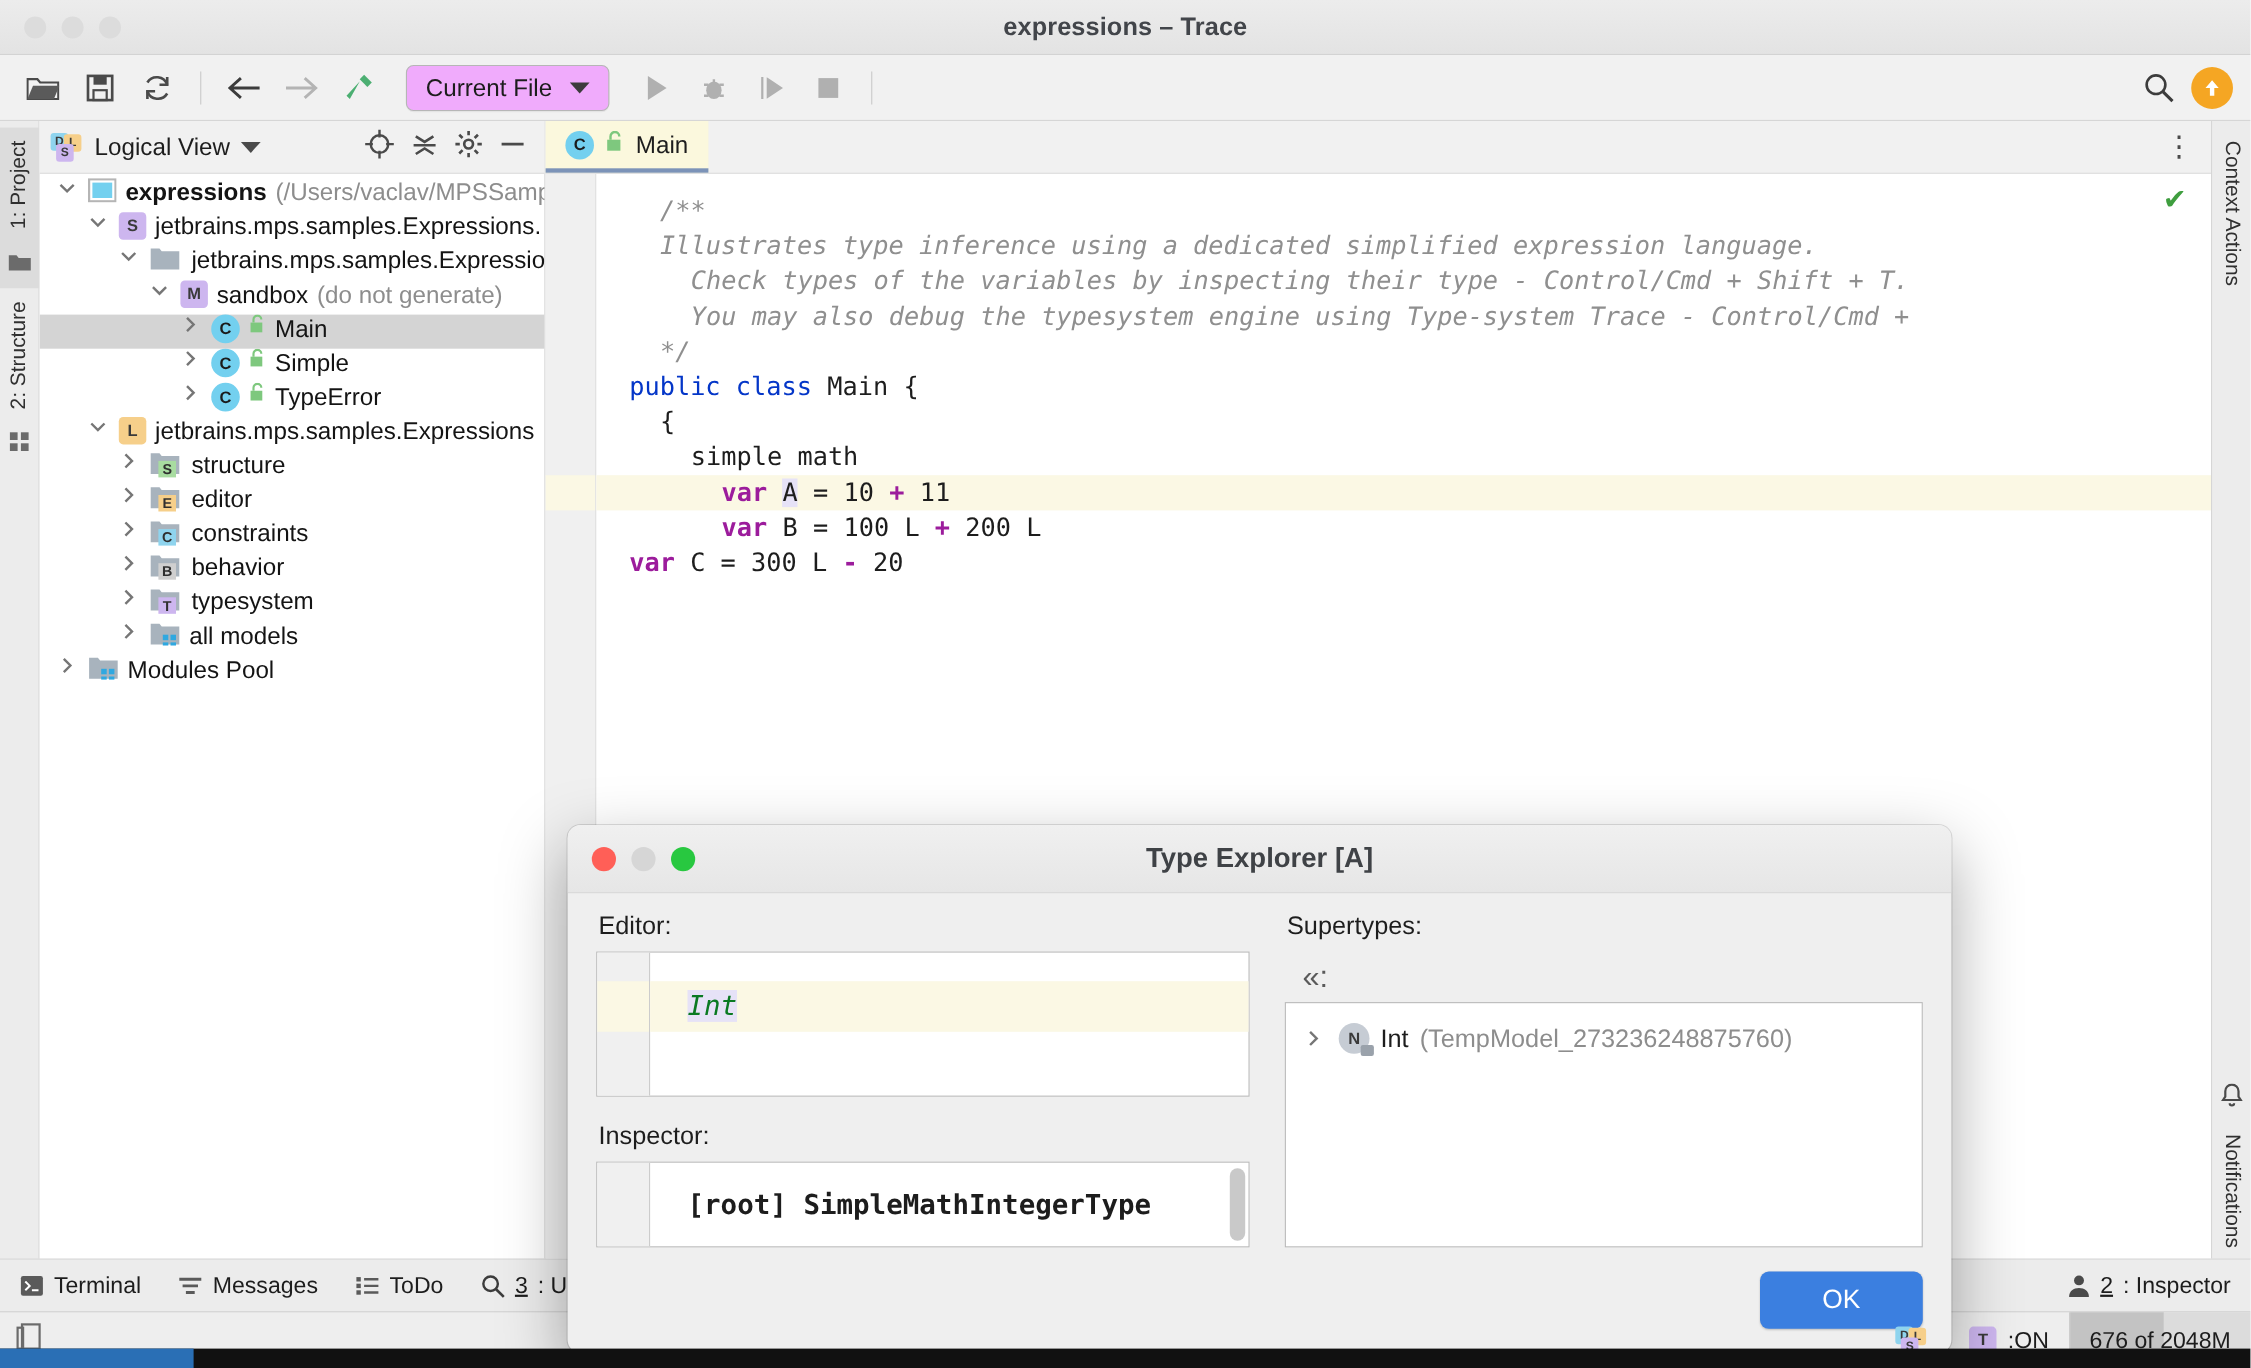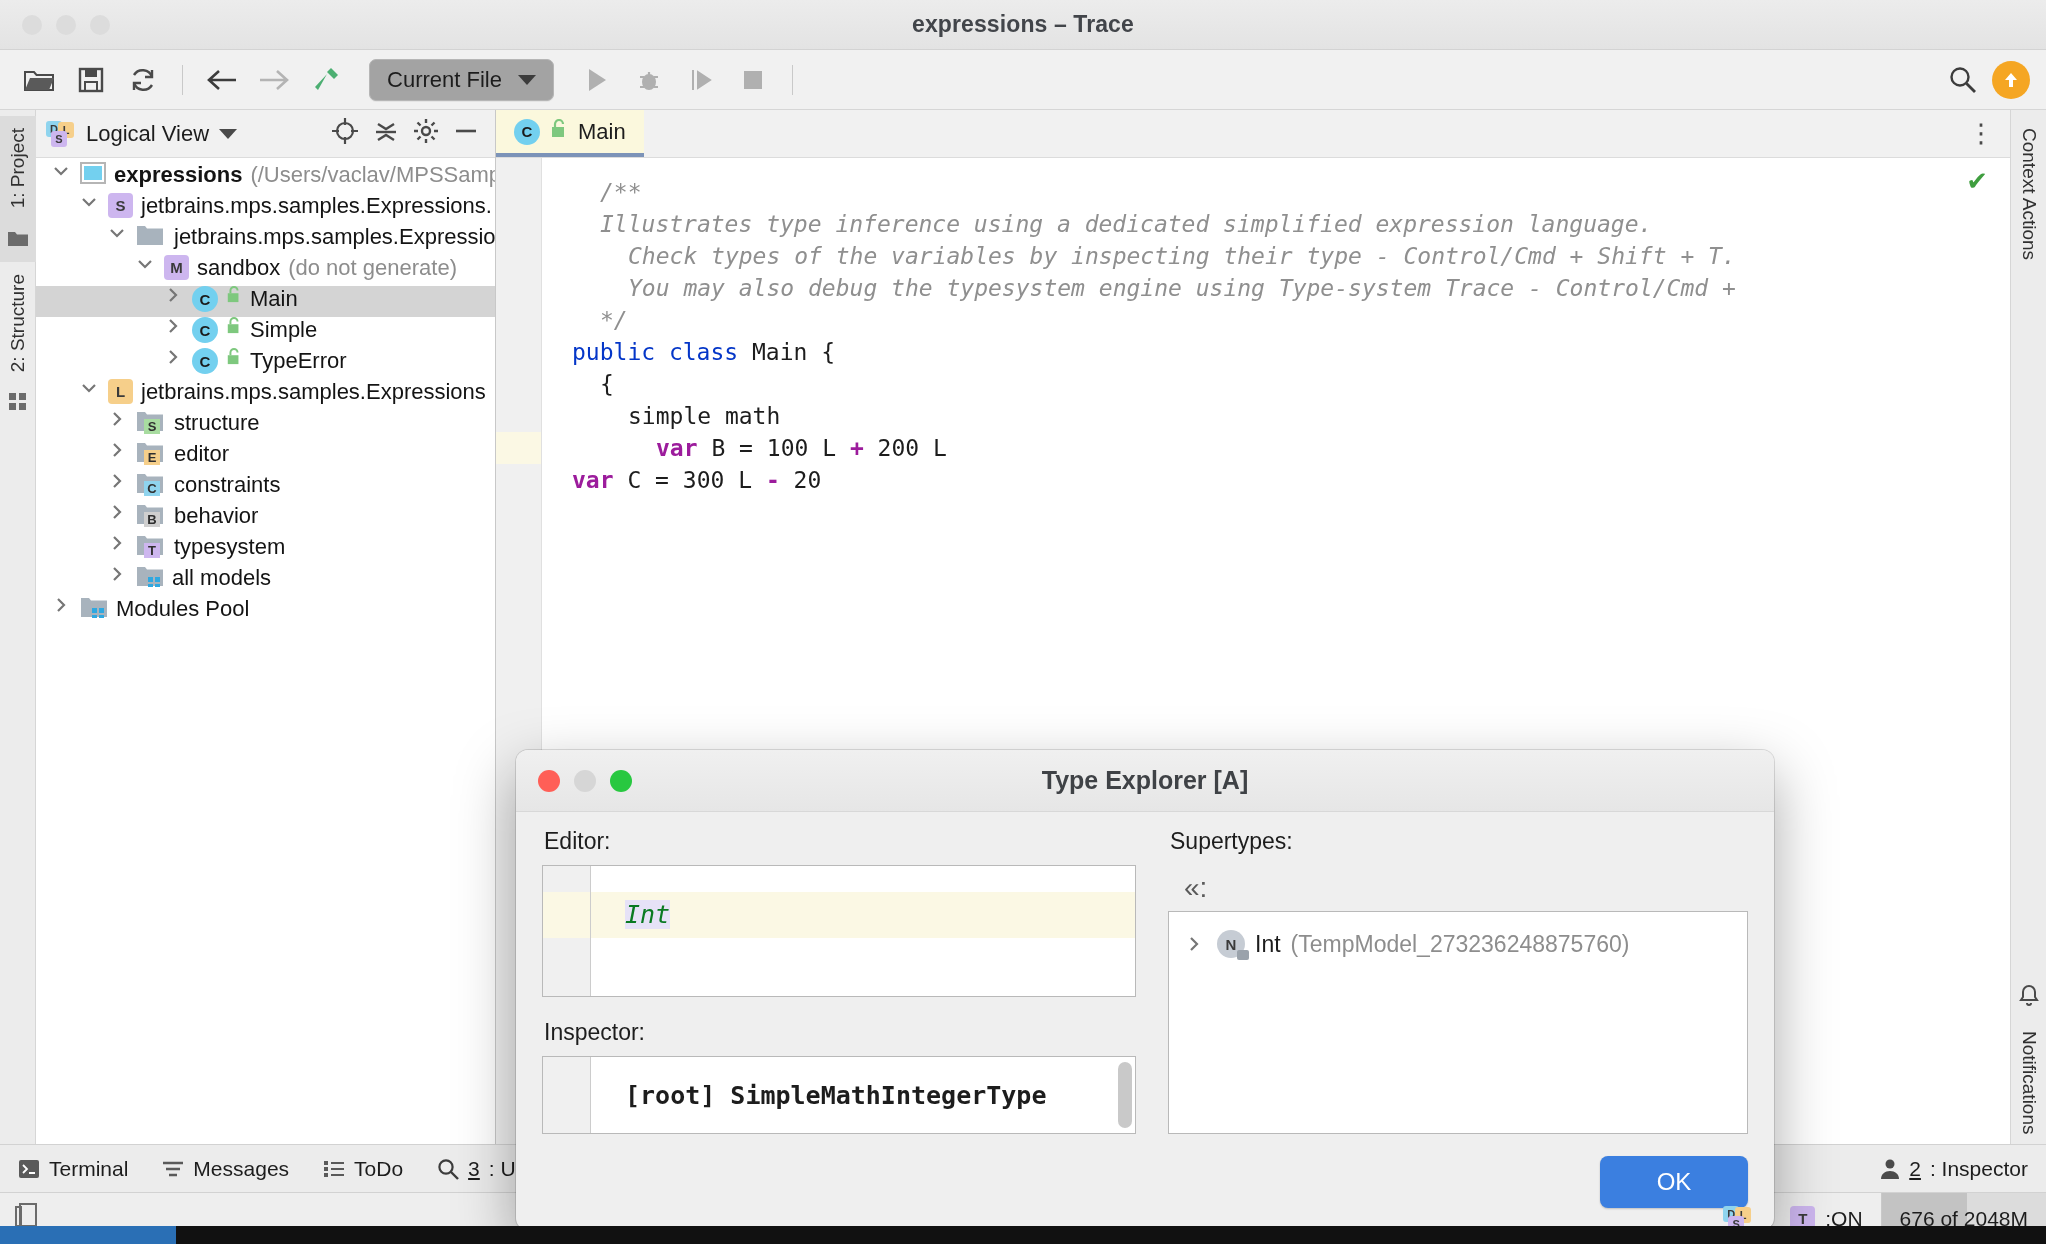--- a/index.html
+++ b/index.html
@@ -38,7 +38,7 @@
   .tb-btn { width:46px;height:46px; display:flex;align-items:center;justify-content:center; border-radius:5px; }
   .tb-sep { width:1px; height:30px; background:#c9c9c9; margin:0 10px; }
   .combo {
-    height:42px; min-width:185px; background:#a3a3a3; border:1px solid #b6b6b6; border-radius:7px;
+    height:42px; min-width:185px; background:#f0abfc; border:1px solid #b6b6b6; border-radius:7px;
     display:flex; align-items:center; justify-content:center; gap:16px; padding:0 16px;
     font-size:22px; color:#1d1d1d; margin:0 14px;
     box-shadow:0 1px 0 rgba(0,0,0,.05);

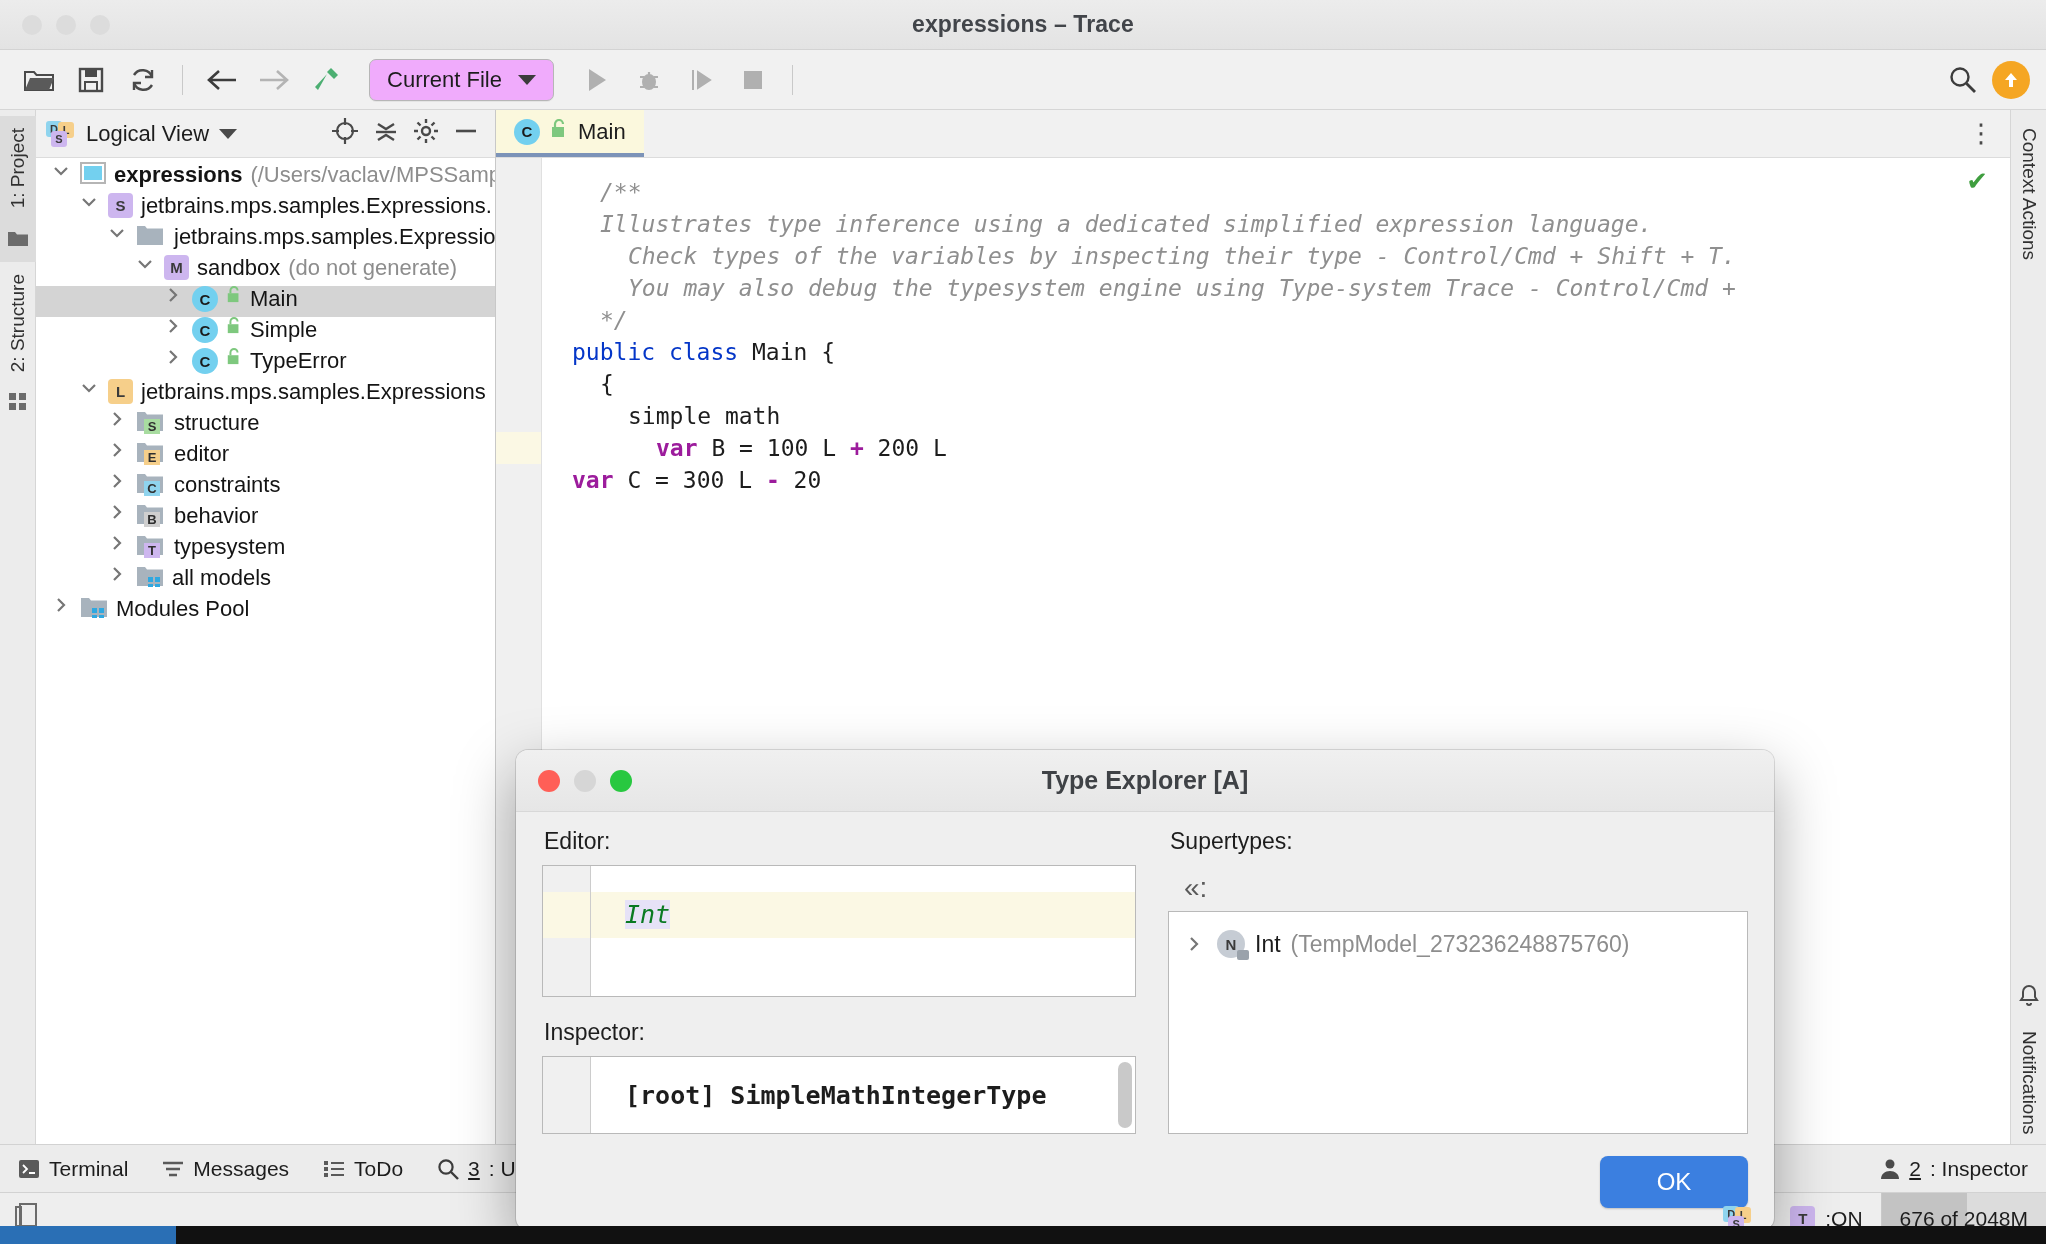--- a/index.html
+++ b/index.html
@@ -645,6 +645,7 @@
             <div class="cl" style="padding-left: 30px;"><span class="kw">public class </span><span>Main {</span></div>
             <div class="cl" style="padding-left: 58px;"><span>{</span></div>
             <div class="cl" style="padding-left: 86px;"><span>simple math</span></div>
+            <div class="cl hl" style="padding-left: 114px;"><span class="var">var </span><span class="sel-tok">A</span><span> = 10 </span><span class="op">+</span><span> 11</span></div>
             <div class="cl" style="padding-left: 114px;"><span class="var">var </span><span>B = 100 L </span><span class="op">+</span><span> 200 L</span></div>
             <div class="cl" style=""><span class="var">var </span><span>C = 300 L </span><span class="op">-</span><span> 20</span></div>
           </div>

